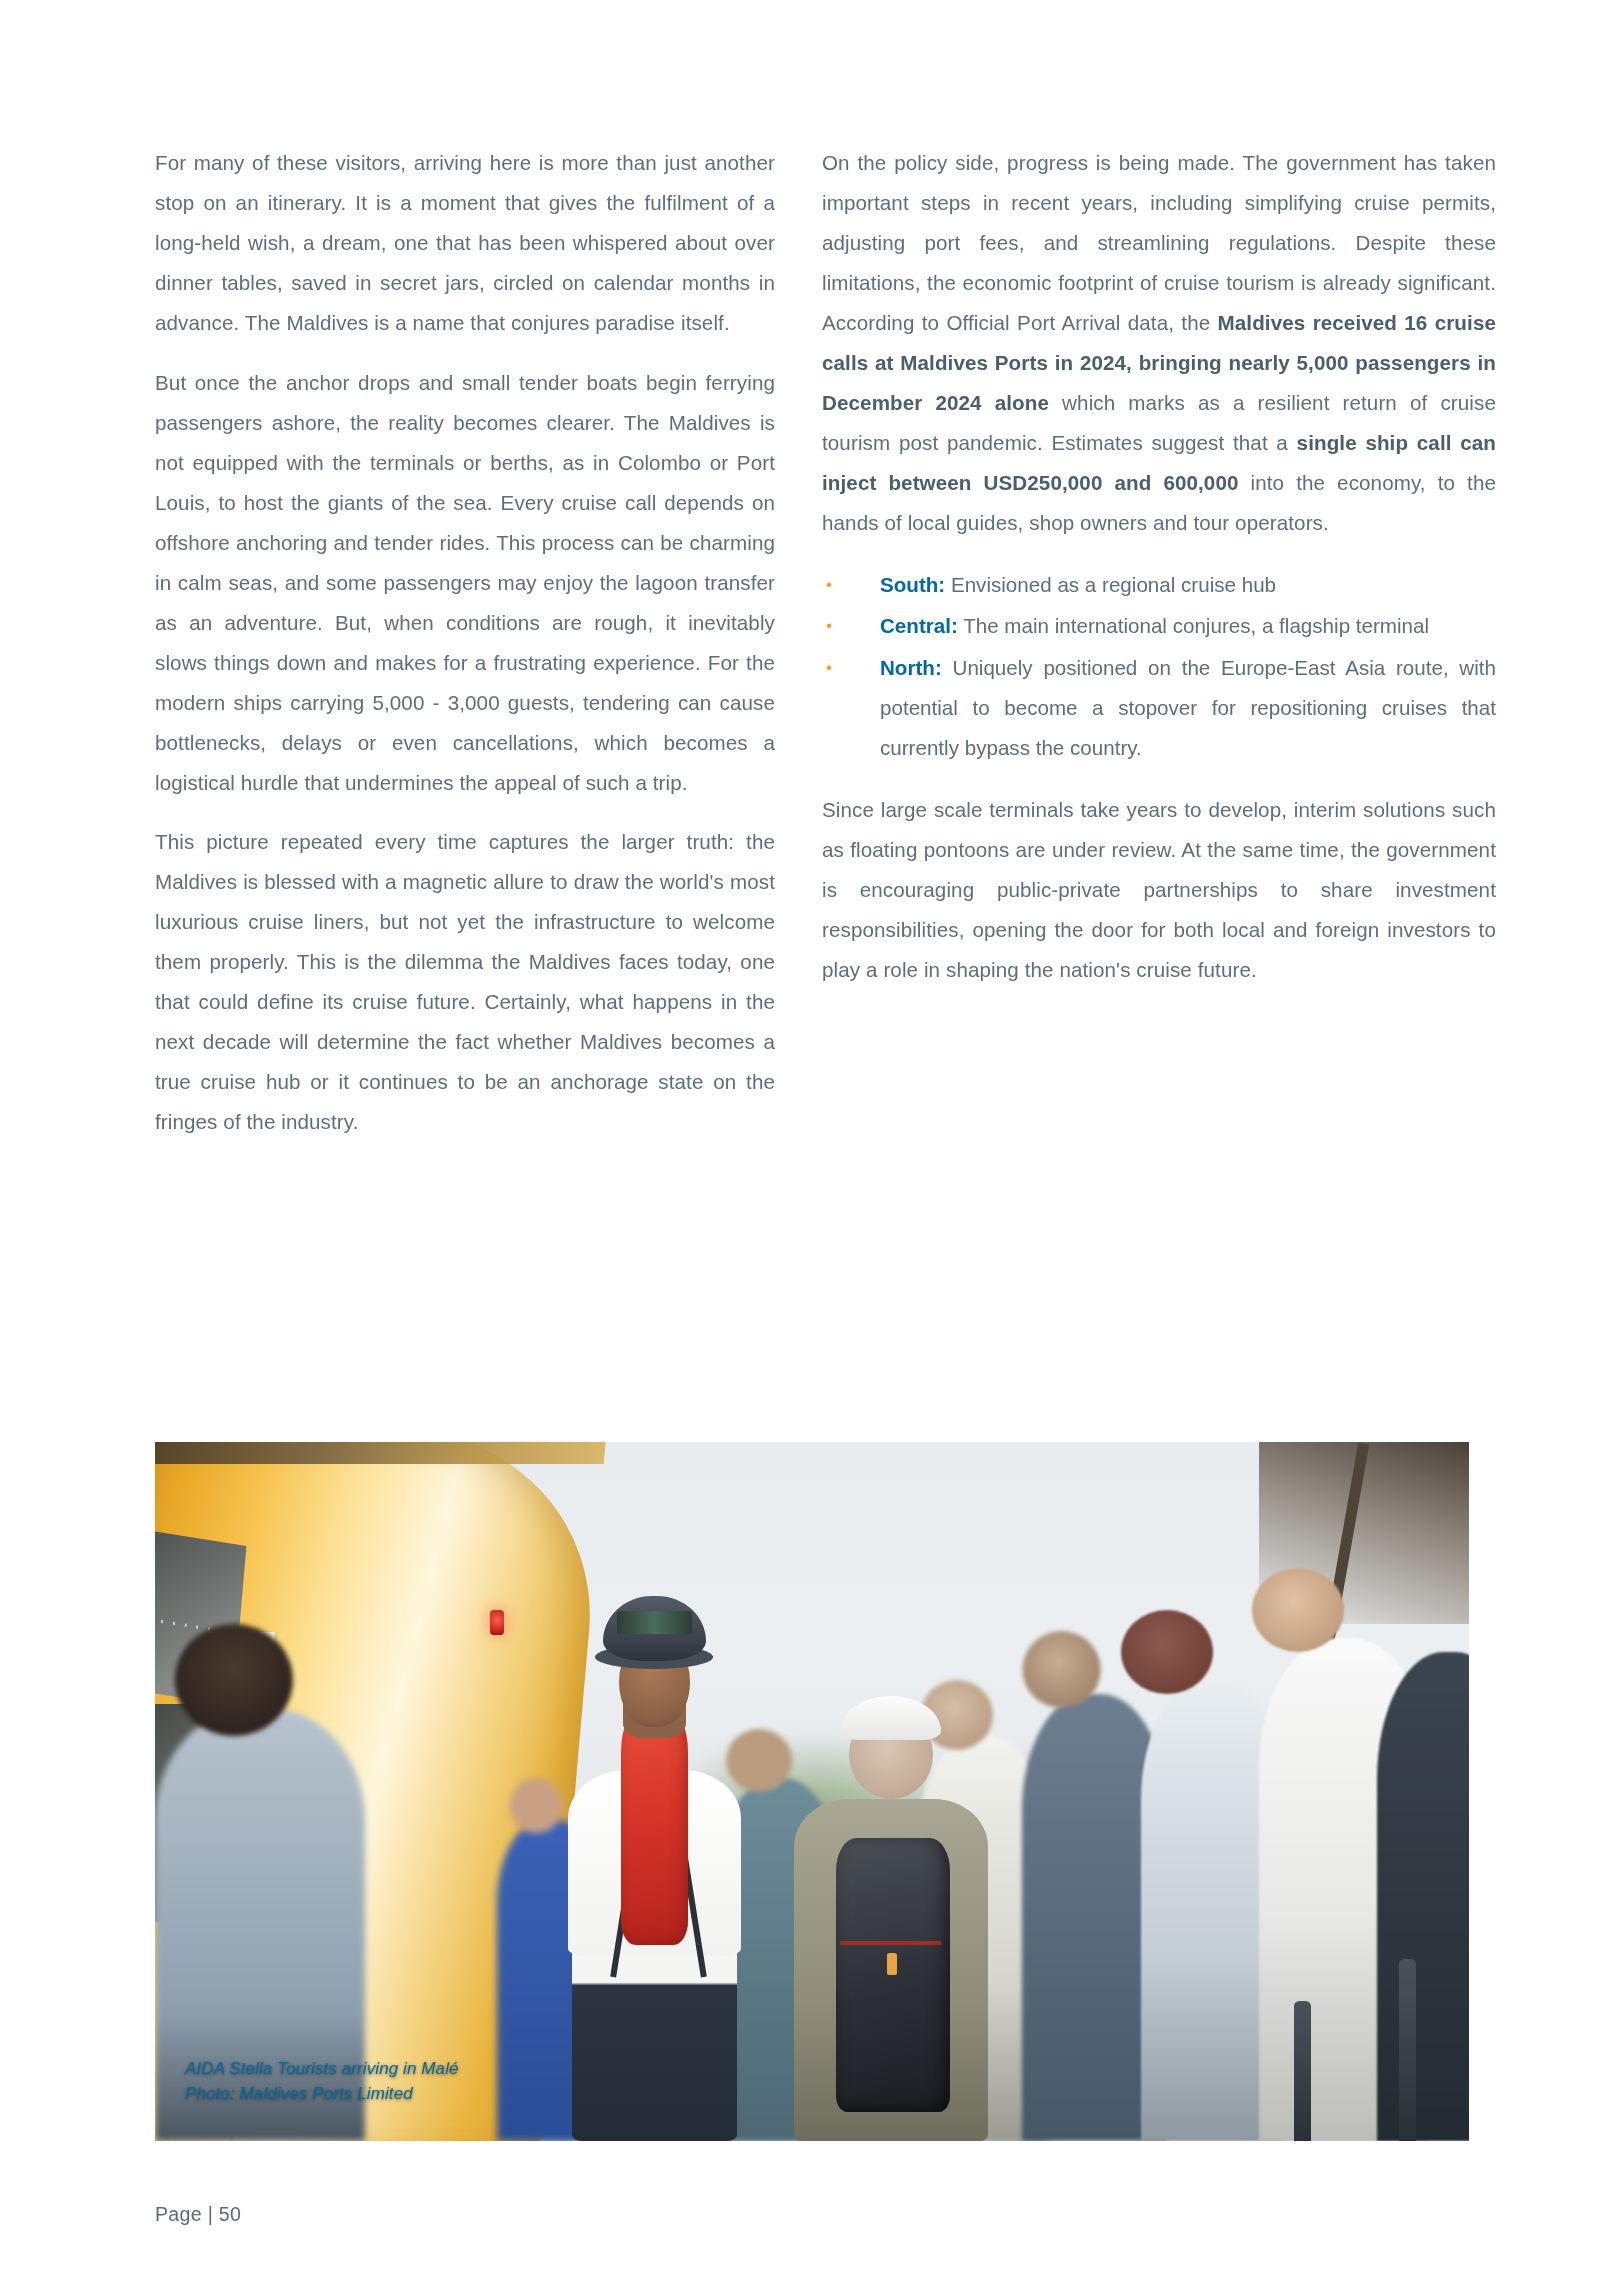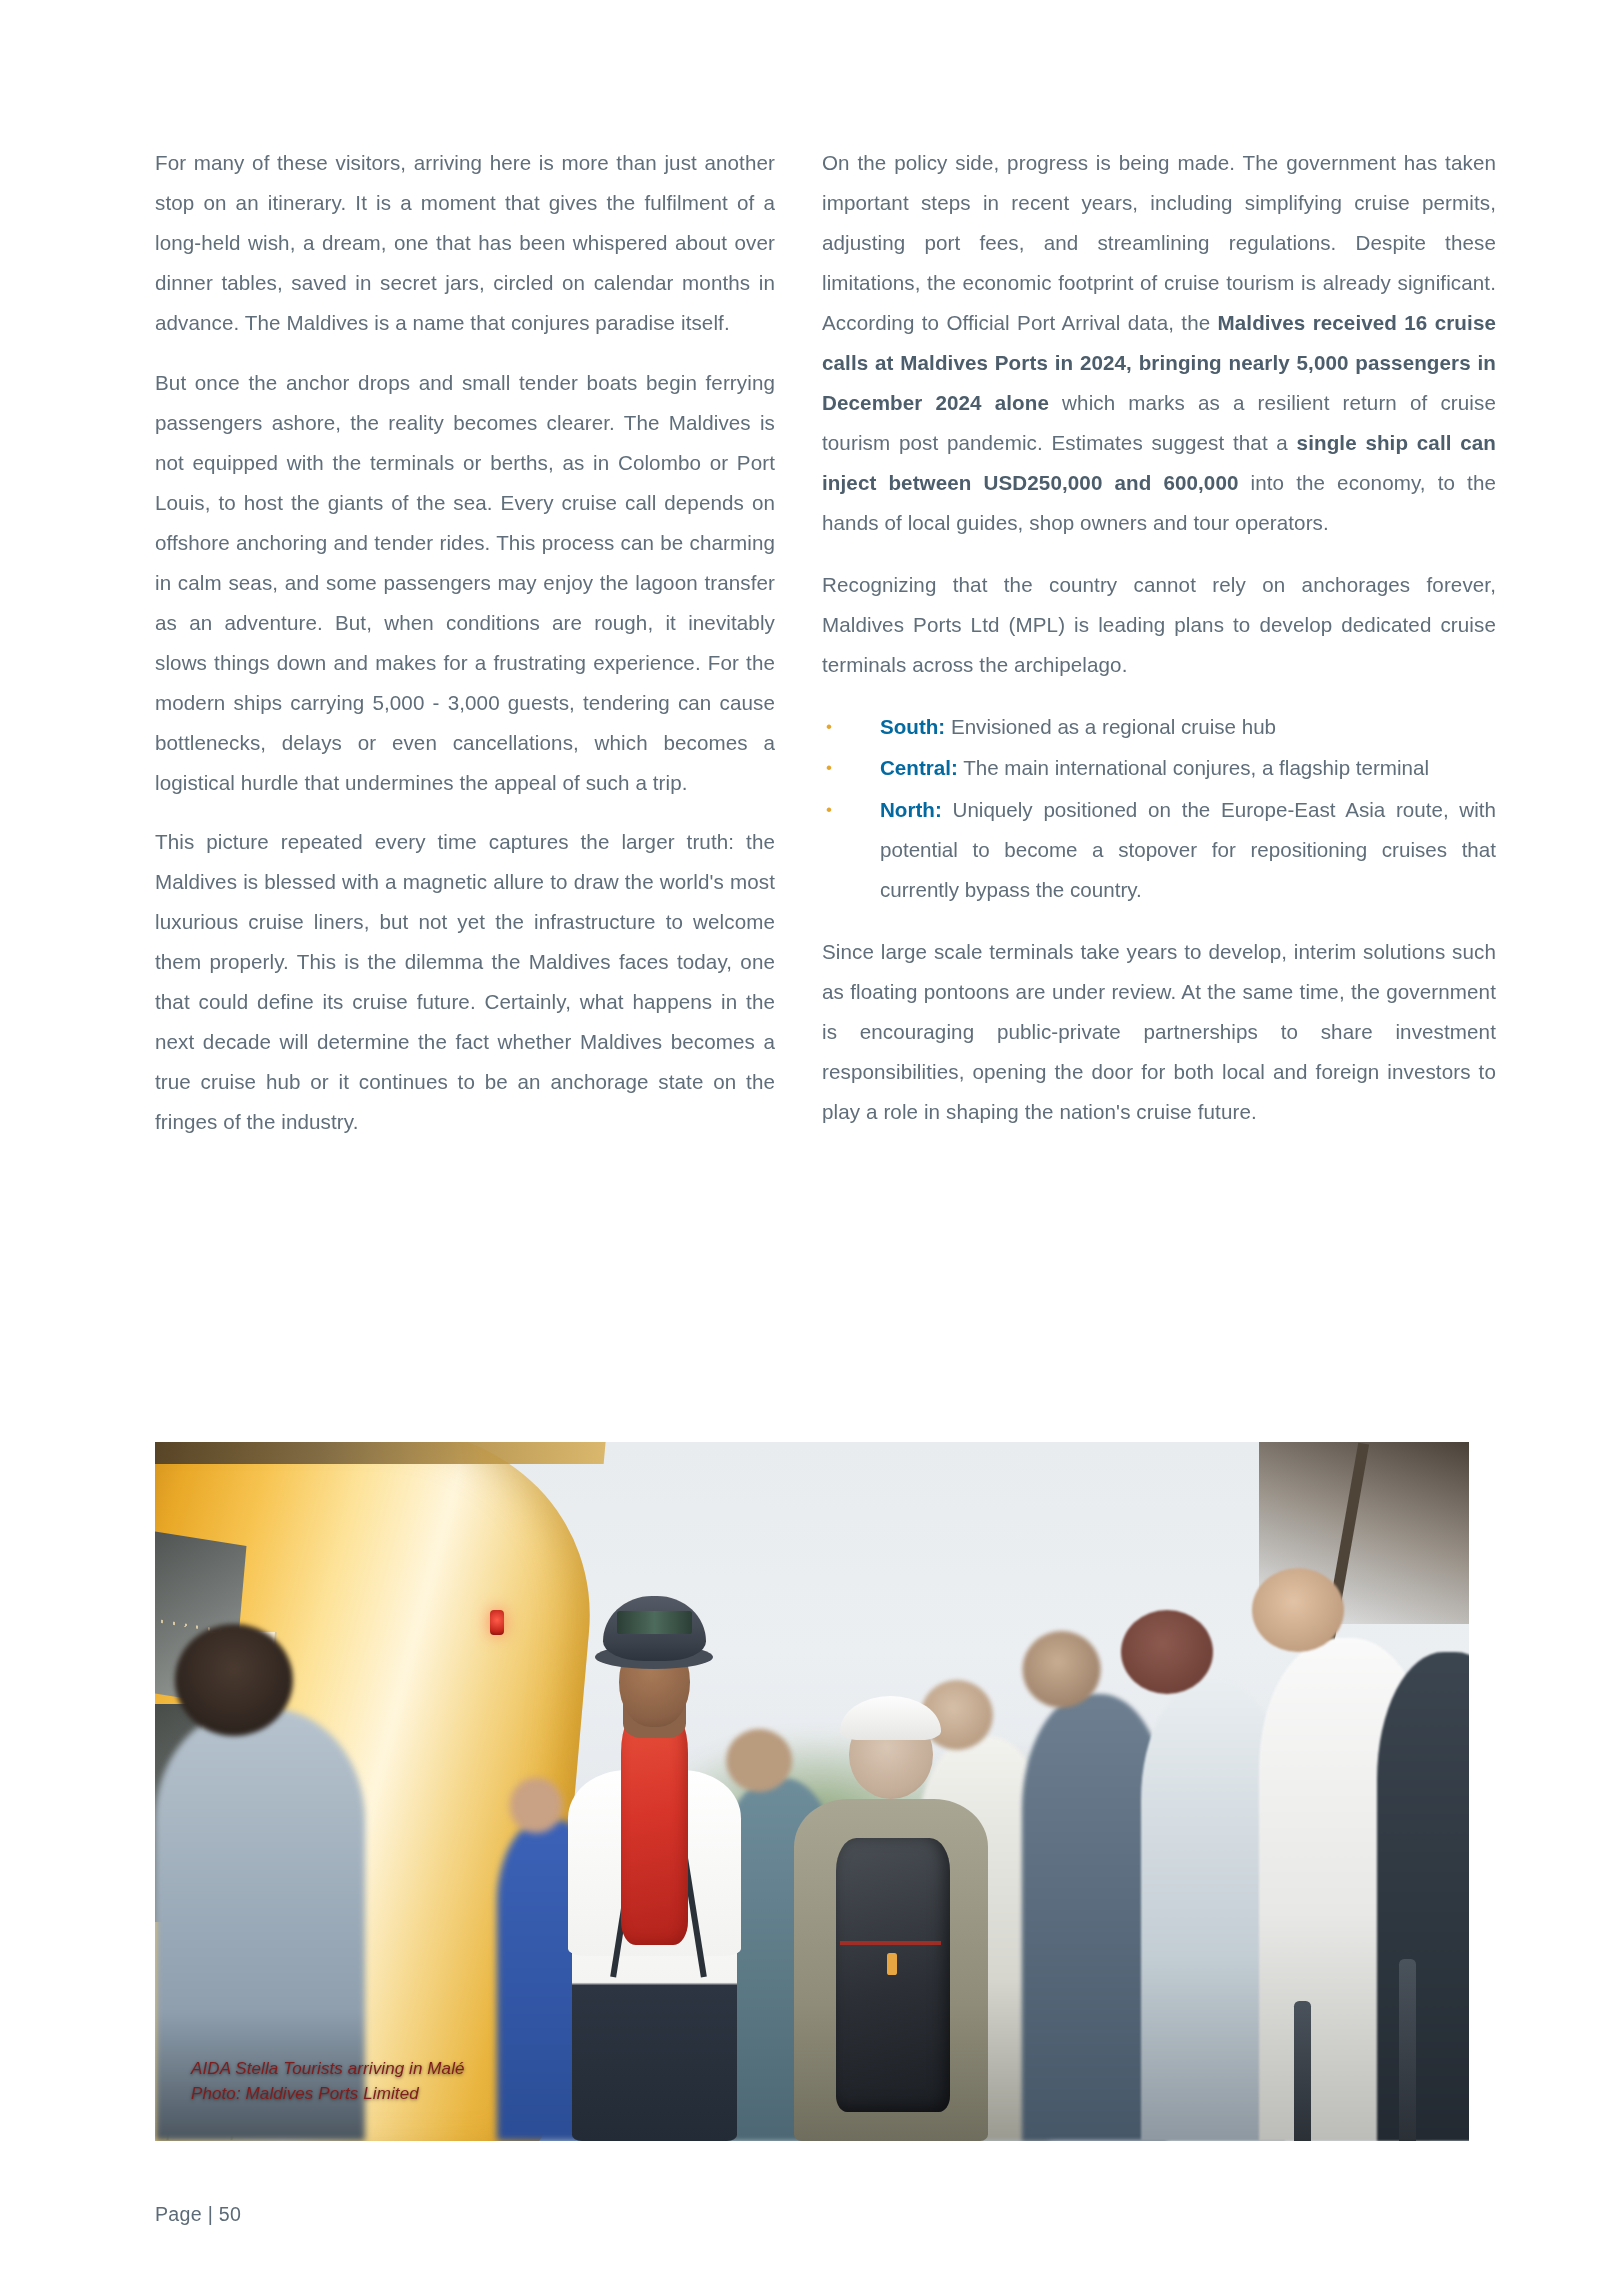--- a/index.html
+++ b/index.html
@@ -406,7 +406,6 @@
 
       <p class="body"><span>On the policy side, progress is being made. The government has taken important steps in recent years, including simplifying cruise permits, adjusting port fees, and streamlining regulations. Despite these limitations, the economic footprint of cruise tourism is already significant. According to Official Port Arrival data, the </span><strong class="em">Maldives received 16 cruise calls at Maldives Ports in 2024, bringing nearly 5,000 passengers in December 2024 alone</strong><span> which marks as a resilient return of cruise tourism post pandemic. Estimates suggest that a </span><strong class="em">single ship call can inject between USD250,000 and 600,000</strong><span> into the economy, to the hands of local guides, shop owners and tour operators.</span></p>
 
-      <p class="body">Recognizing that the country cannot rely on anchorages forever, Maldives Ports Ltd (MPL) is leading plans to develop dedicated cruise terminals across the archipelago.</p>
 
       <ul class="bullets">
         <li><span class="dot">•</span><span class="term">South:</span><span> Envisioned as a regional cruise hub</span></li>

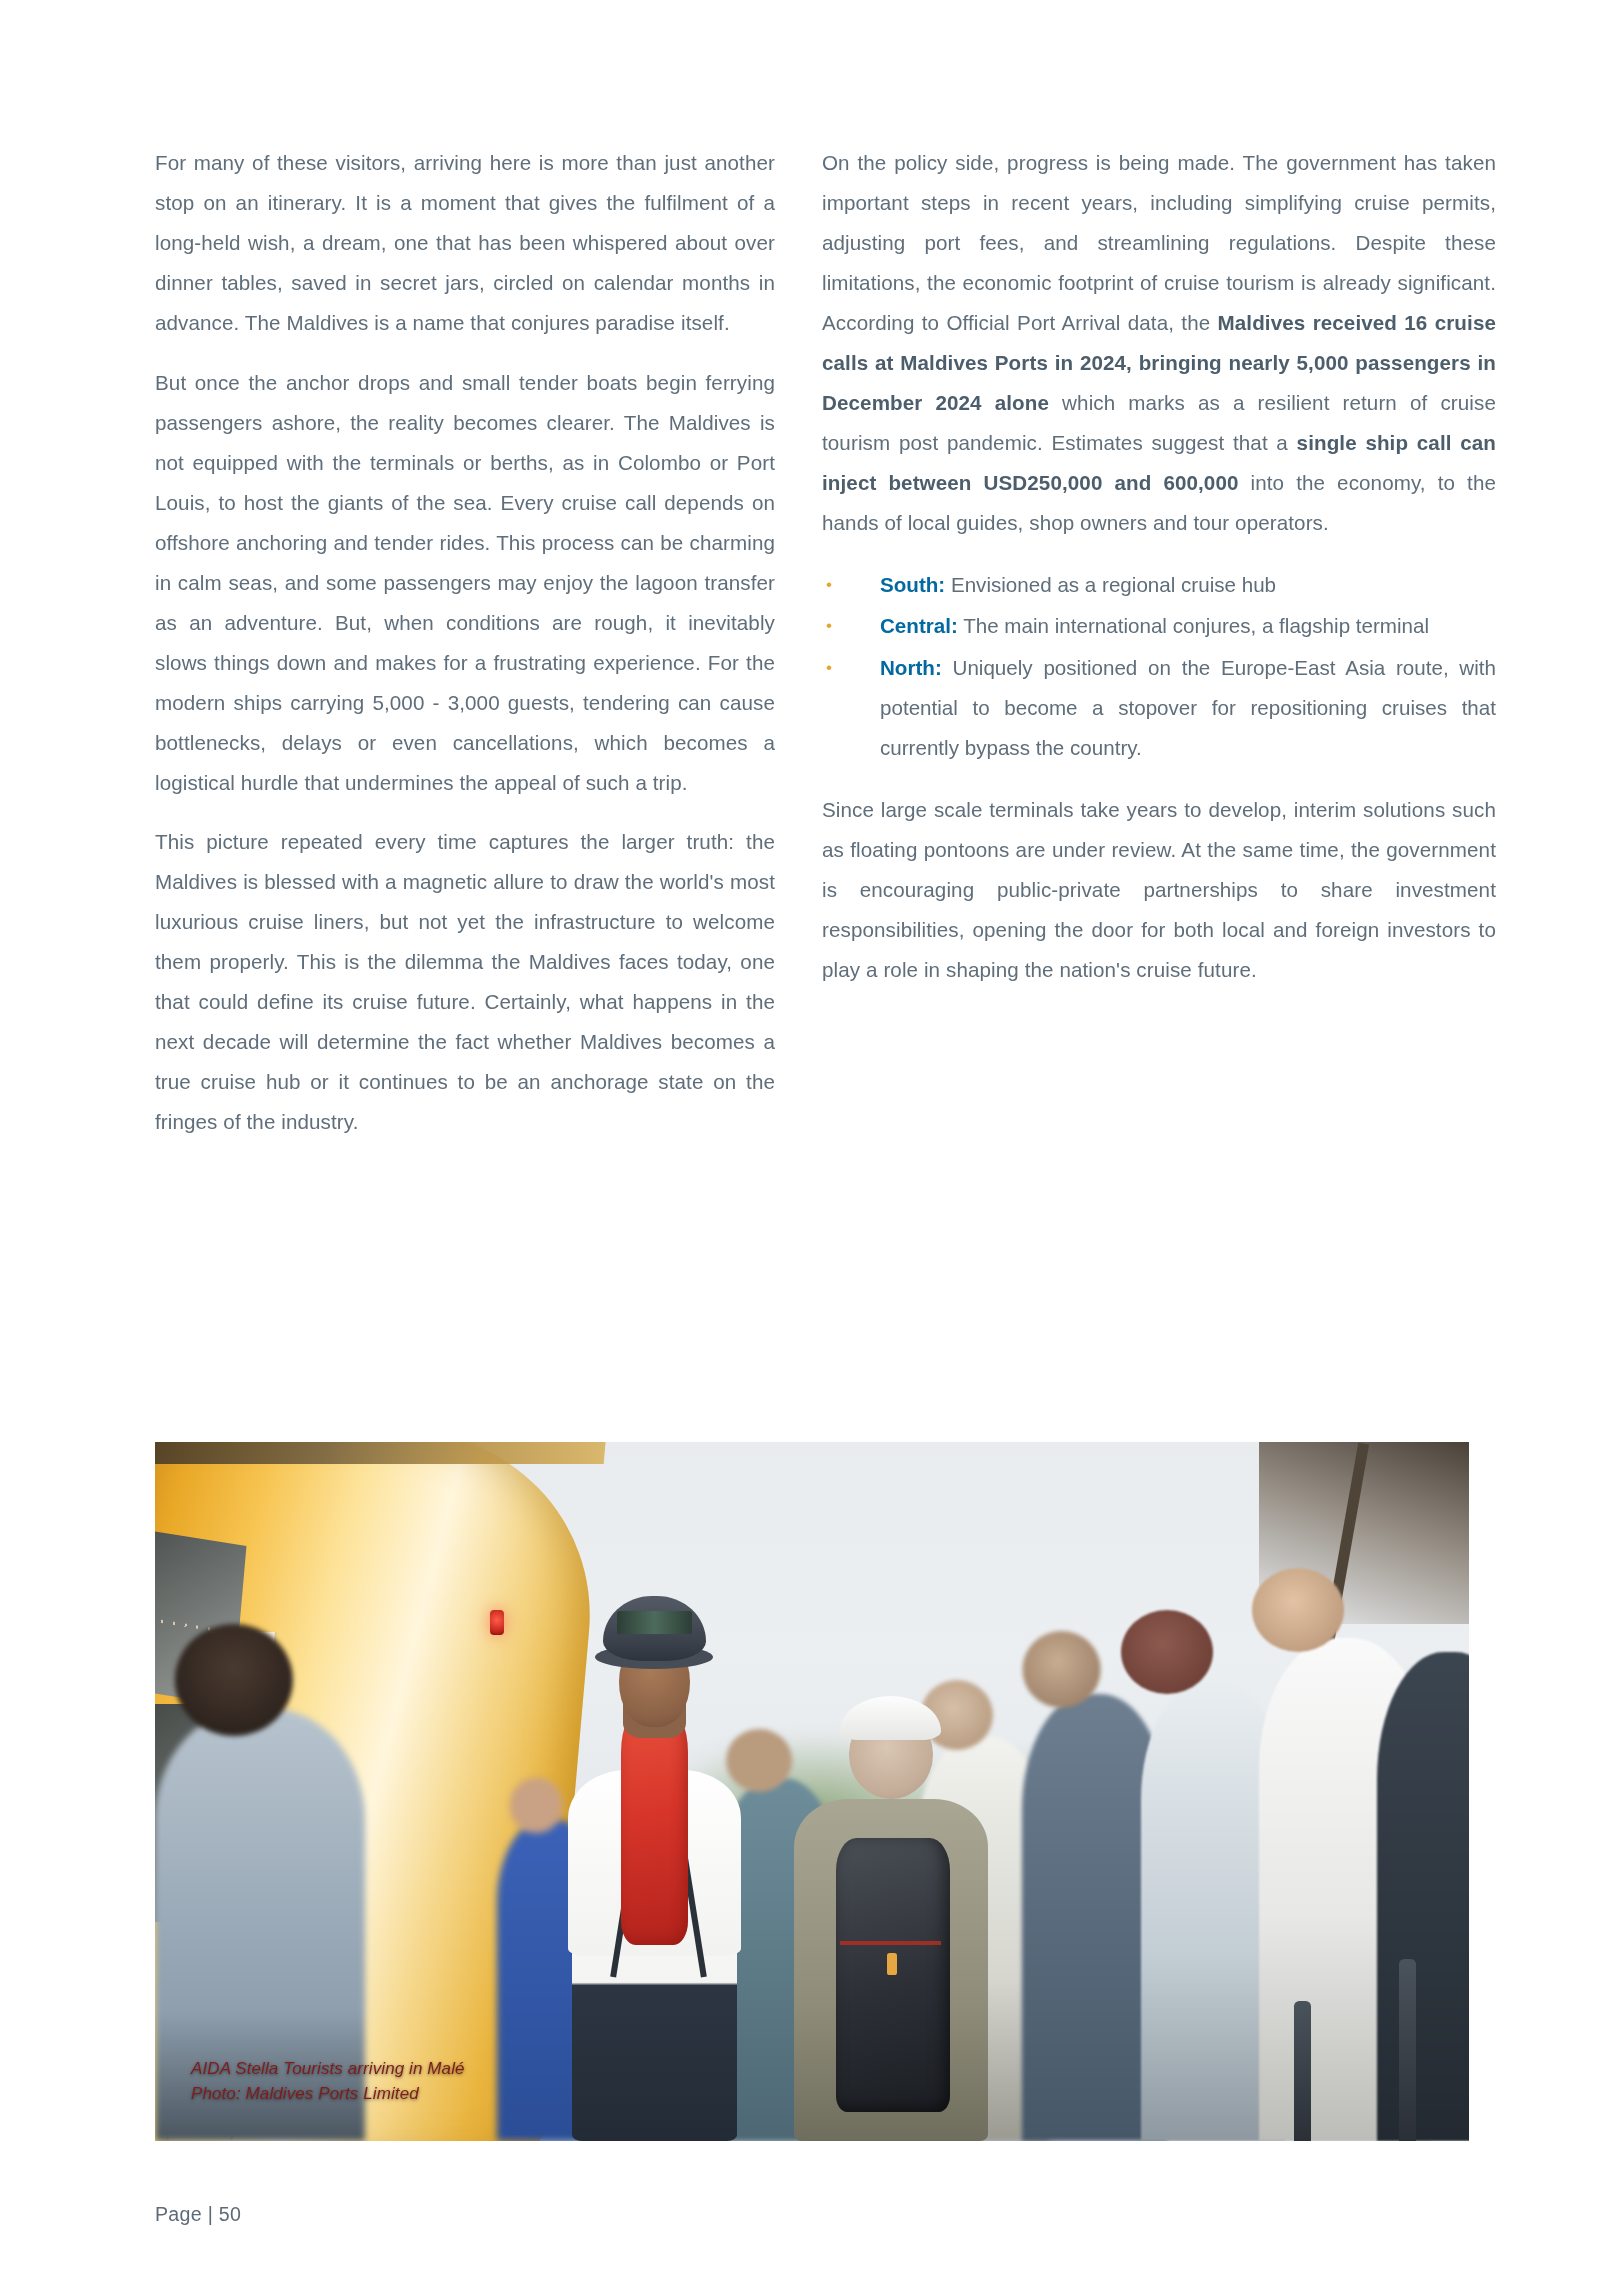--- a/index.html
+++ b/index.html
@@ -342,9 +342,9 @@
 
   .caption {
     position: absolute;
-    left: 36px;
+    left: 30px;
     bottom: 35px;
-    color: #7f1d1d;
+    color: #0369a1;
     font-style: italic;
     font-size: 17px;
     line-height: 25px;

